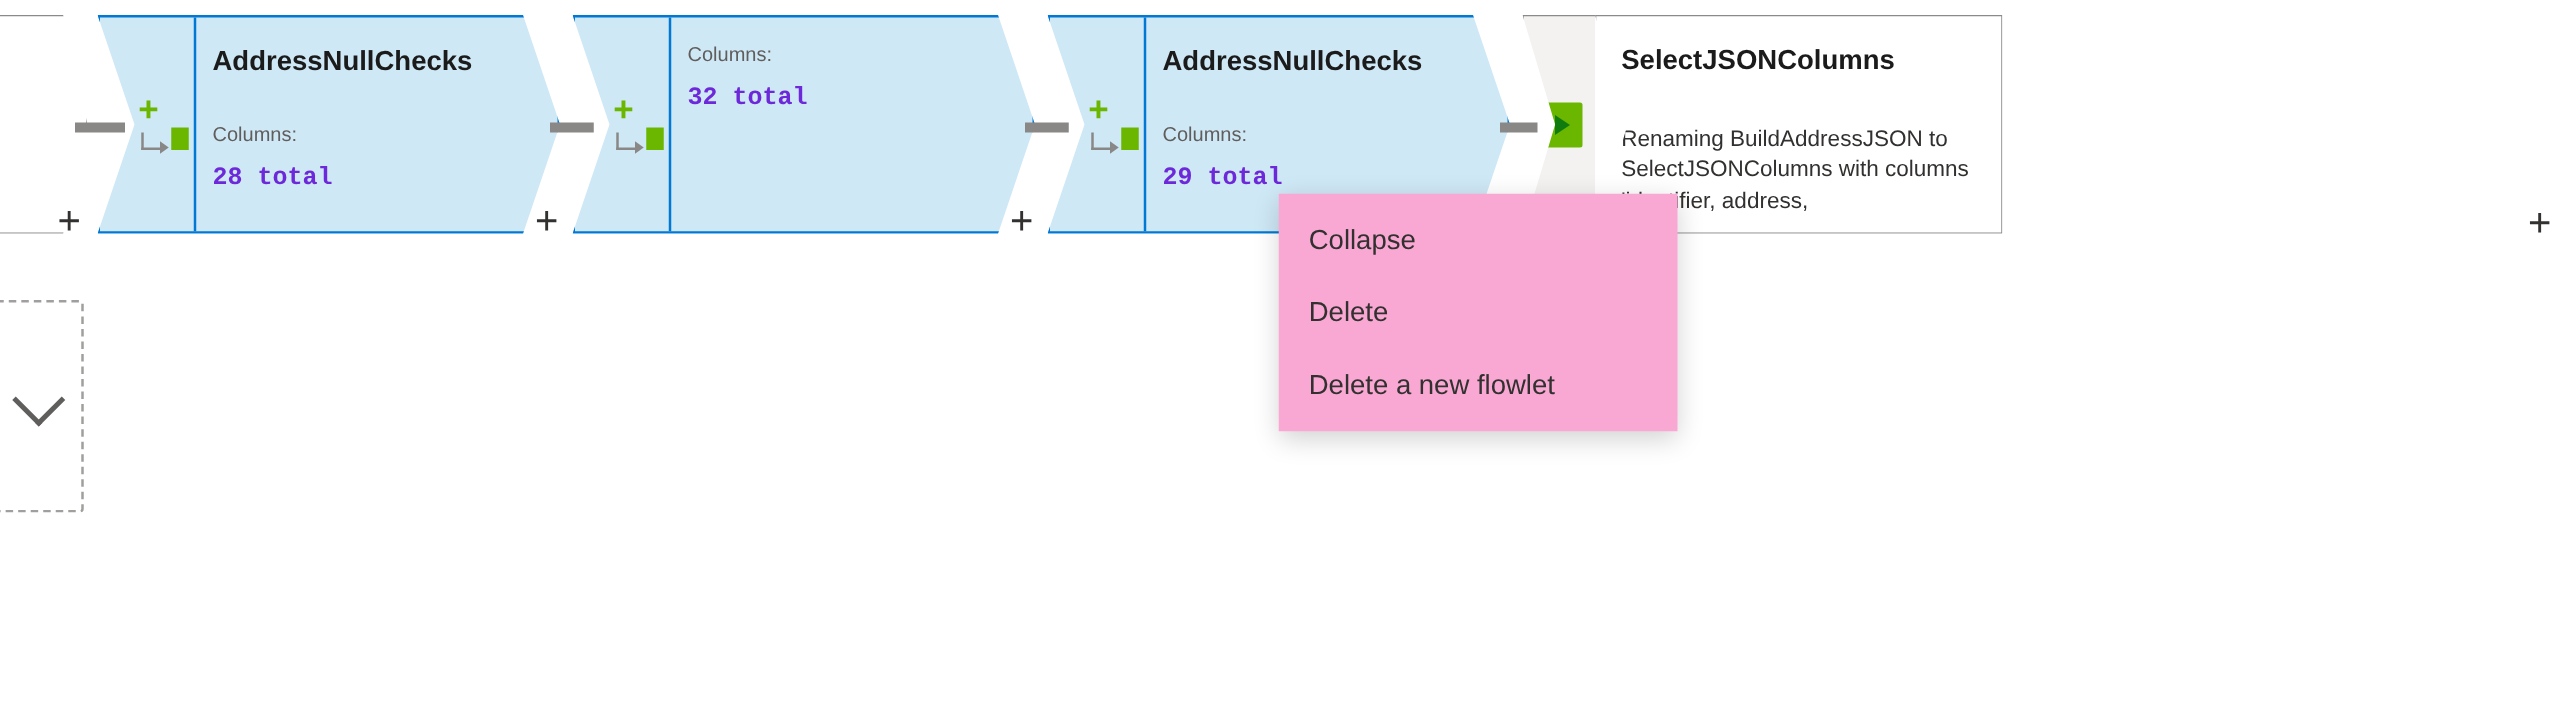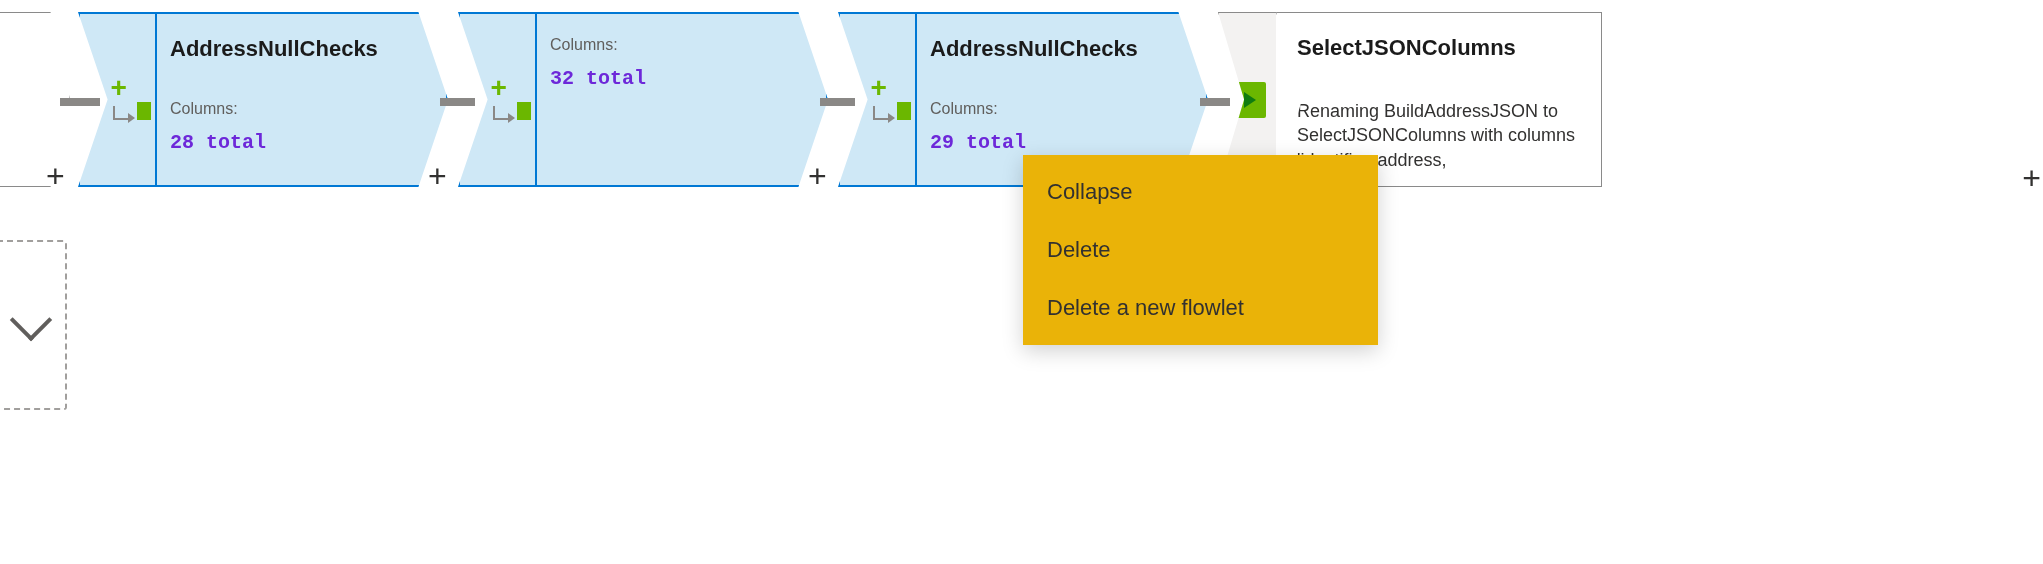--- a/index.html
+++ b/index.html
@@ -195,8 +195,8 @@
       position: absolute;
       left: 1023px;
       top: 155px;
-      width: 355px;
-      background: #eab308;
+      width: 319px;
+      background: #f9a8d4;
       box-shadow: 0 6px 20px rgba(0,0,0,0.18);
       padding: 8px 0;
       z-index: 100;

